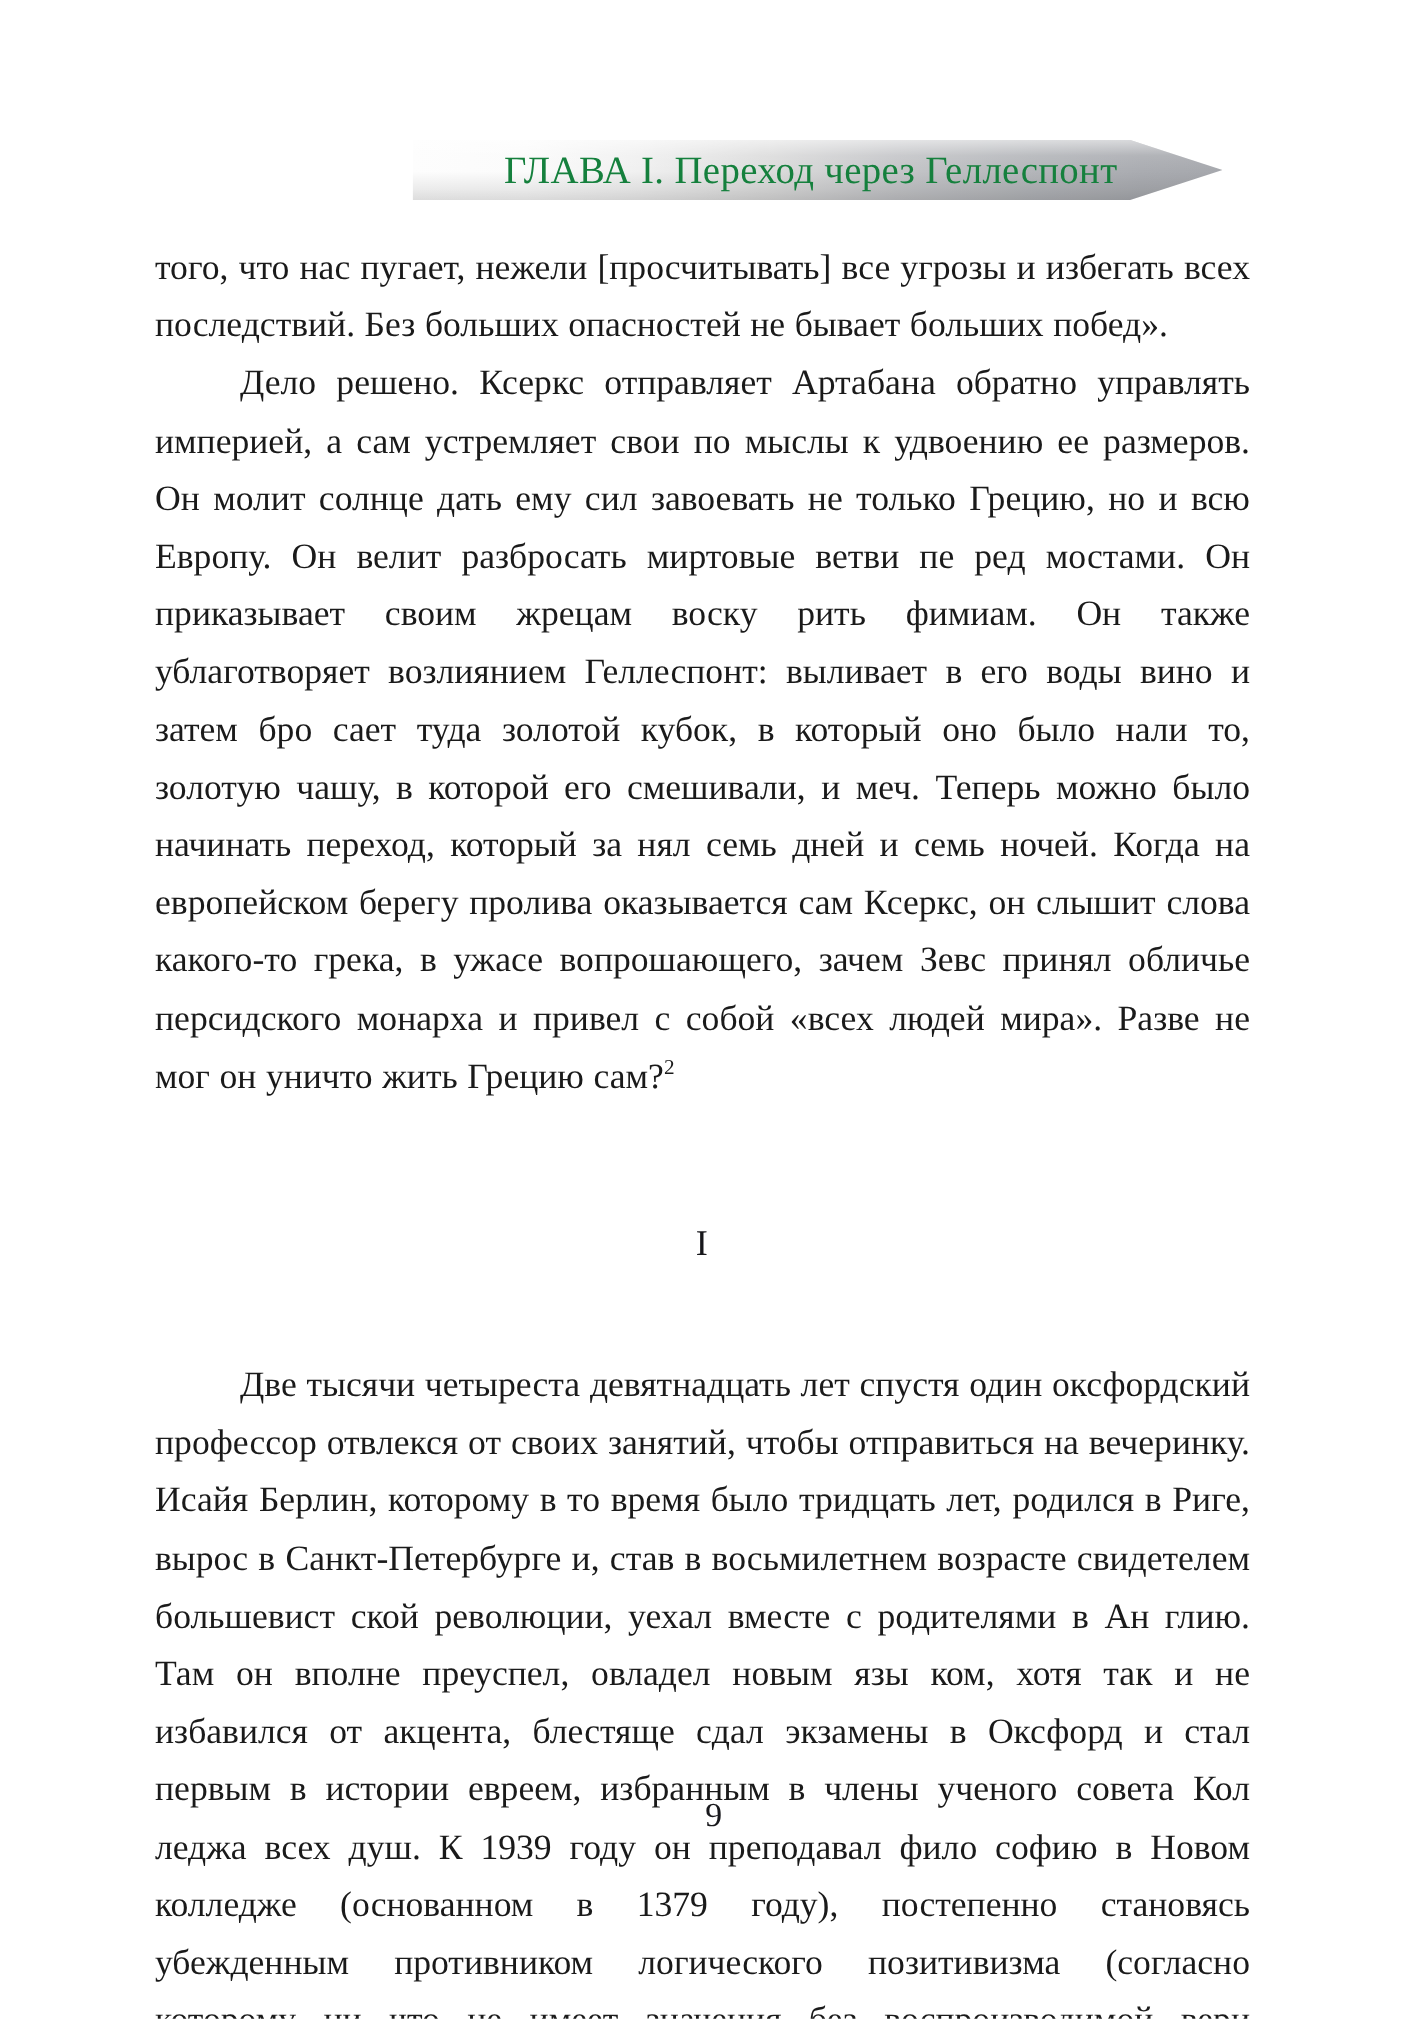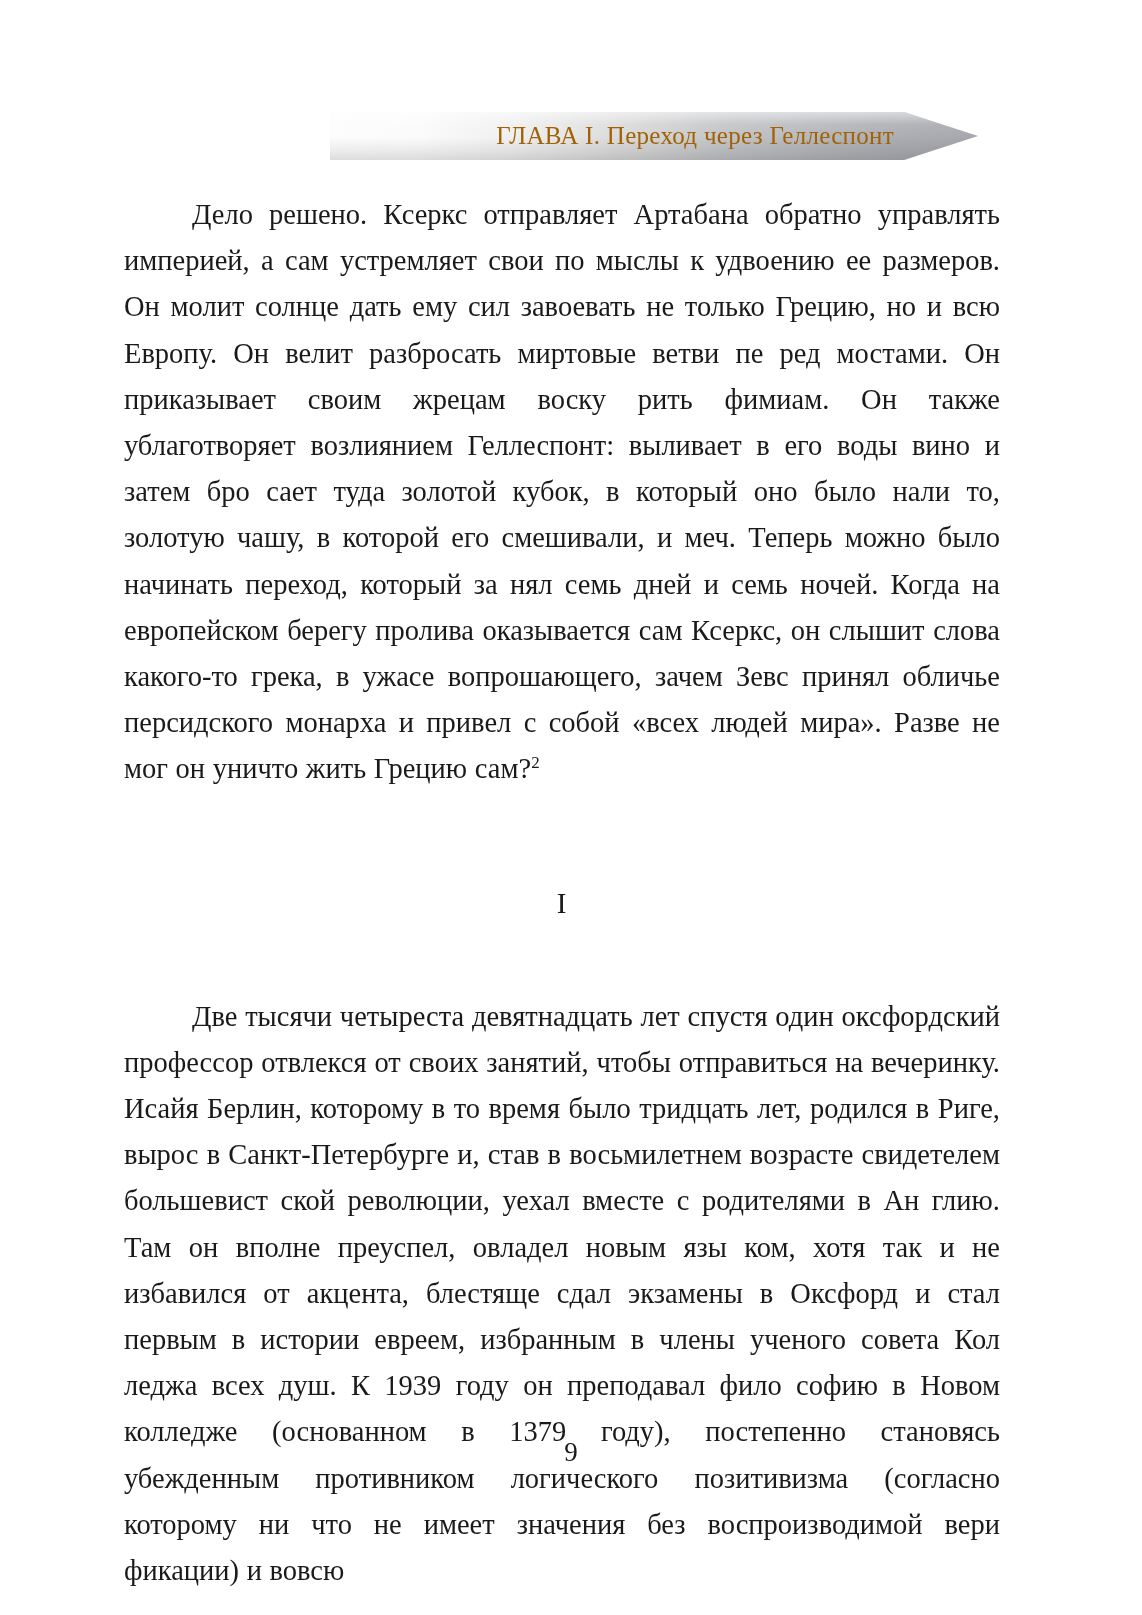--- a/index.html
+++ b/index.html
@@ -64,9 +64,9 @@
     right: 84px;
     top: 50%;
     transform: translateY(-50%);
-    font-size: 25px;
+    font-size: 31px;
     letter-spacing: 0.3px;
-    color: #a16207;
+    color: #15803d;
     white-space: nowrap;
     font-family: "Liberation Serif", "DejaVu Serif", serif;
   }

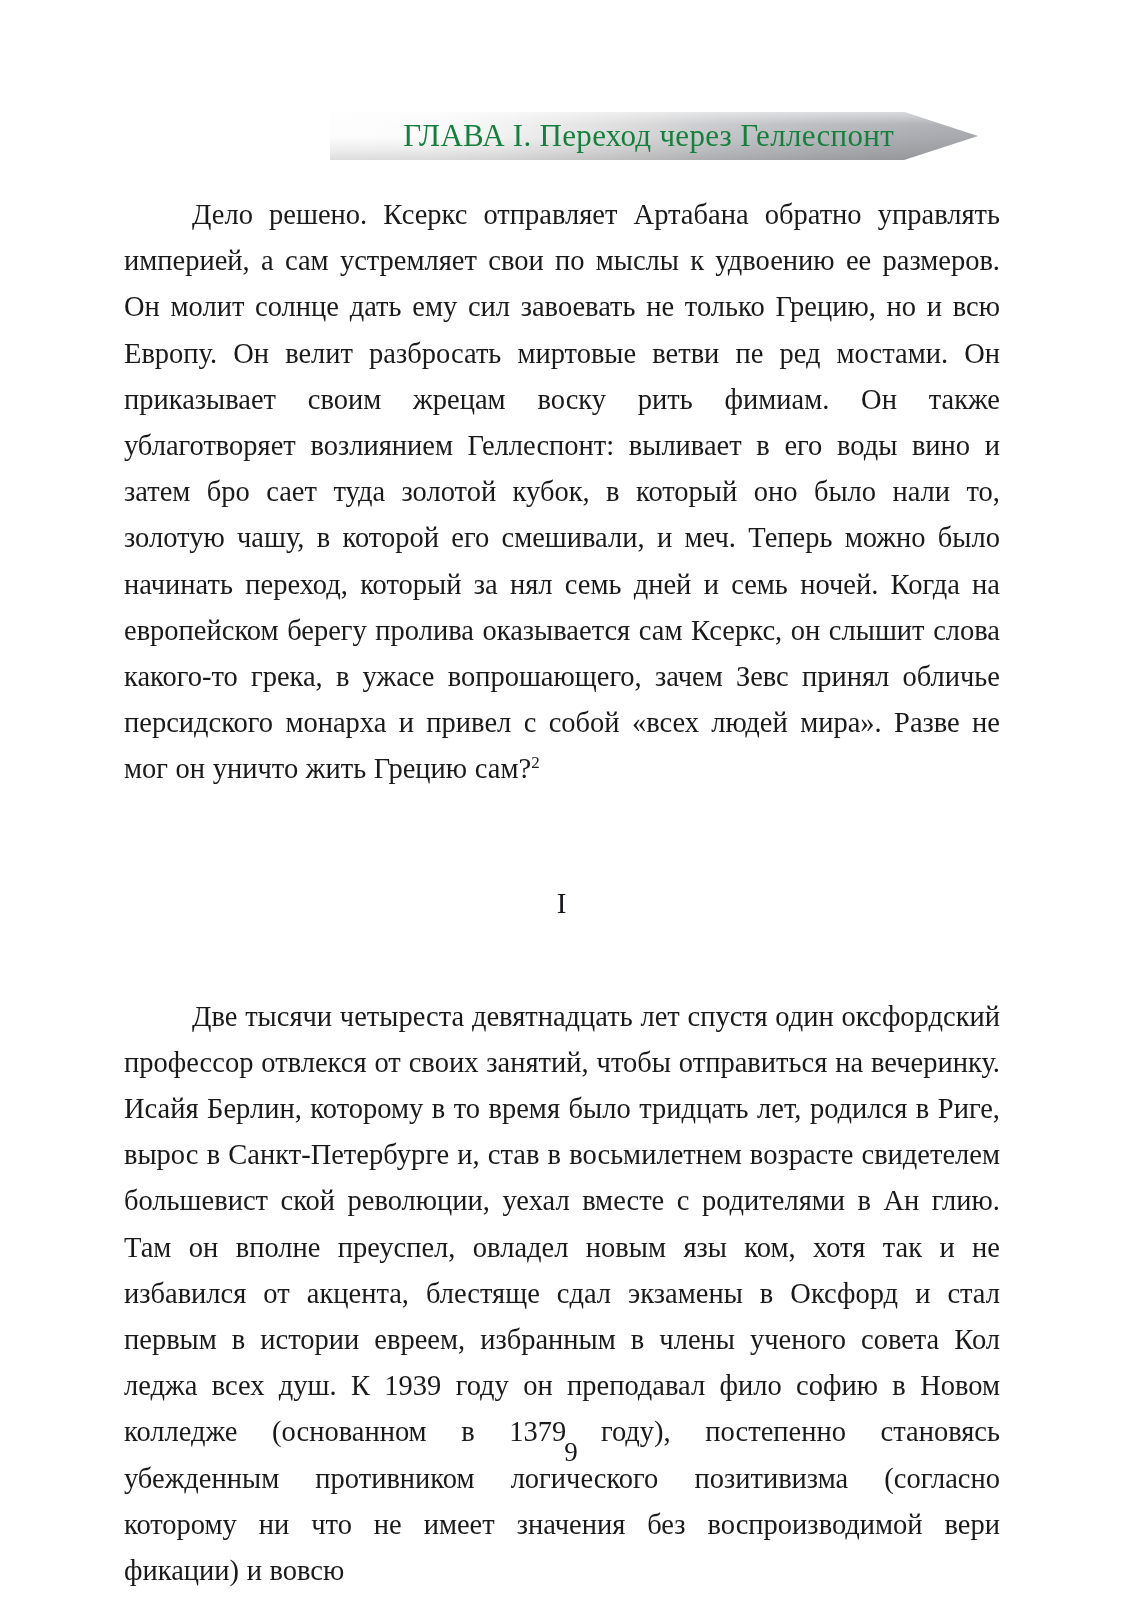--- a/index.html
+++ b/index.html
@@ -139,6 +139,7 @@
 
   <div class="column">
 
+    <p class="para">того, что нас пугает, нежели [просчитывать] все угрозы и избегать всех последствий. Без больших опасностей не бывает больших побед».</p>
 
     <p class="para indent"><span>Дело решено. Ксеркс отправляет Артабана обратно управлять империей, а сам устремляет свои по мыслы к удвоению ее размеров. Он молит солнце дать ему сил завоевать не только Грецию, но и всю Европу. Он велит разбросать миртовые ветви пе ред мостами. Он приказывает своим жрецам воску рить фимиам. Он также ублаготворяет возлиянием Геллеспонт: выливает в его воды вино и затем бро сает туда золотой кубок, в который оно было нали то, золотую чашу, в которой его смешивали, и меч. Теперь можно было начинать переход, который за нял семь дней и семь ночей. Когда на европейском берегу пролива оказывается сам Ксеркс, он слышит слова какого-то грека, в ужасе вопрошающего, зачем Зевс принял обличье персидского монарха и привел с собой «всех людей мира». Разве не мог он уничто жить Грецию сам?</span><span class="fn">2</span></p>
 

